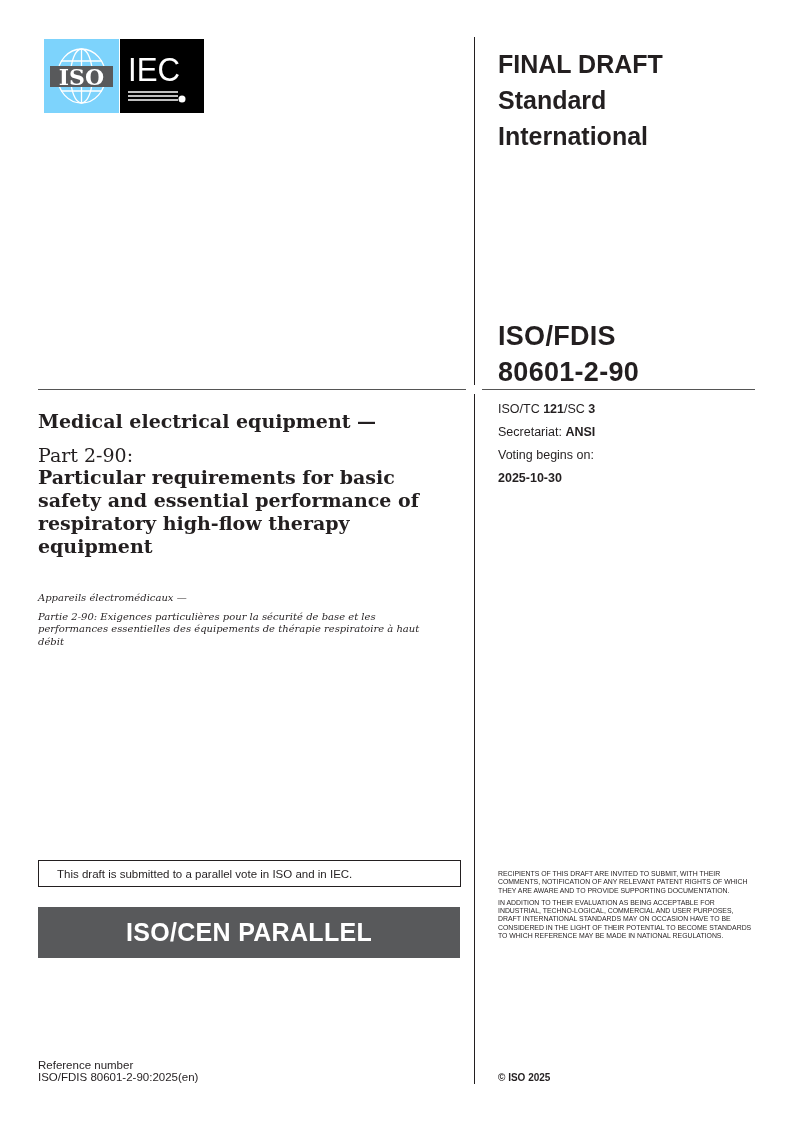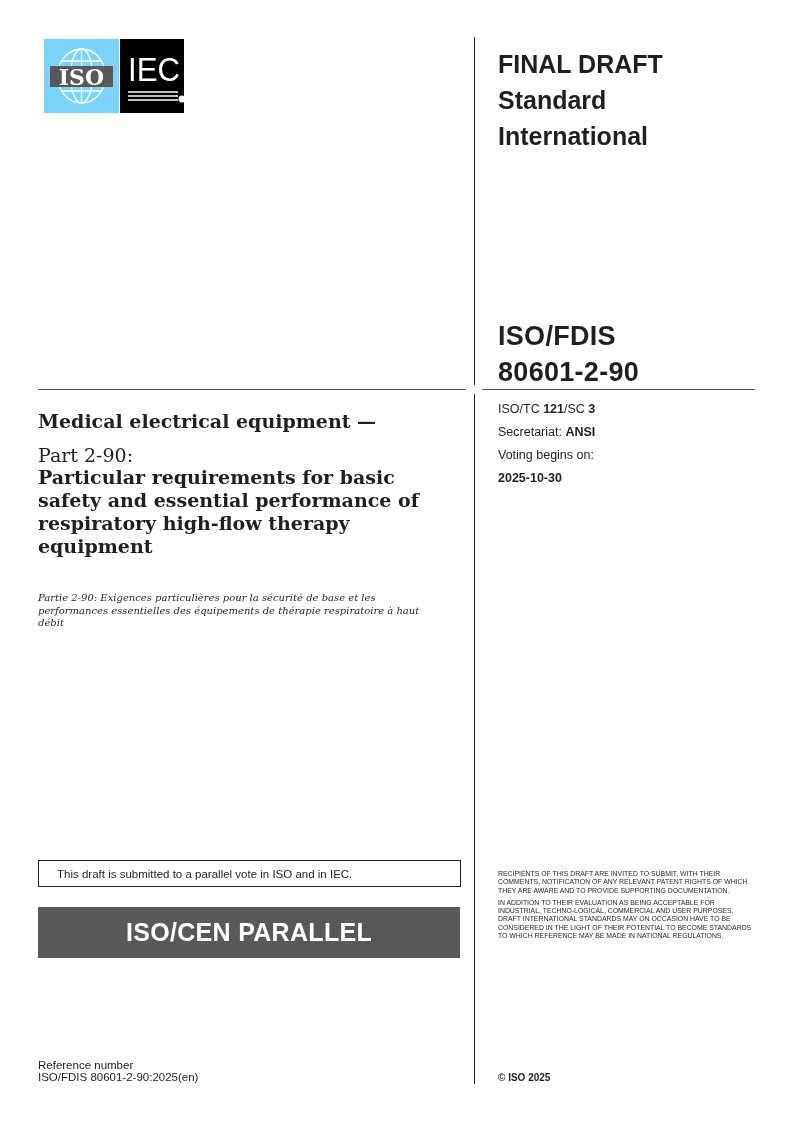--- a/index.html
+++ b/index.html
@@ -9,7 +9,7 @@
   .hline { position: absolute; top: 389px; height: 1px; background: #555; }
   
   .logo-iso { left: 44px; top: 39px; width: 76px; width: 75px; height: 74px; background: #7dd3fc; }
-  .logo-iec { left: 120px; top: 39px; width: 64px; height: 74px; background: #000; }
+  .logo-iec { left: 120px; top: 39px; width: 84px; height: 74px; background: #000; }
   .right-title { left: 498px; top: 46px; font-size: 25px; font-weight: bold; line-height: 36px; color: #231f20; }
   .right-title .l2 { font-weight: bold; }
   .docnum { left: 498px; top: 318px; font-size: 27px; font-weight: bold; line-height: 36px; letter-spacing: 0.3px; }

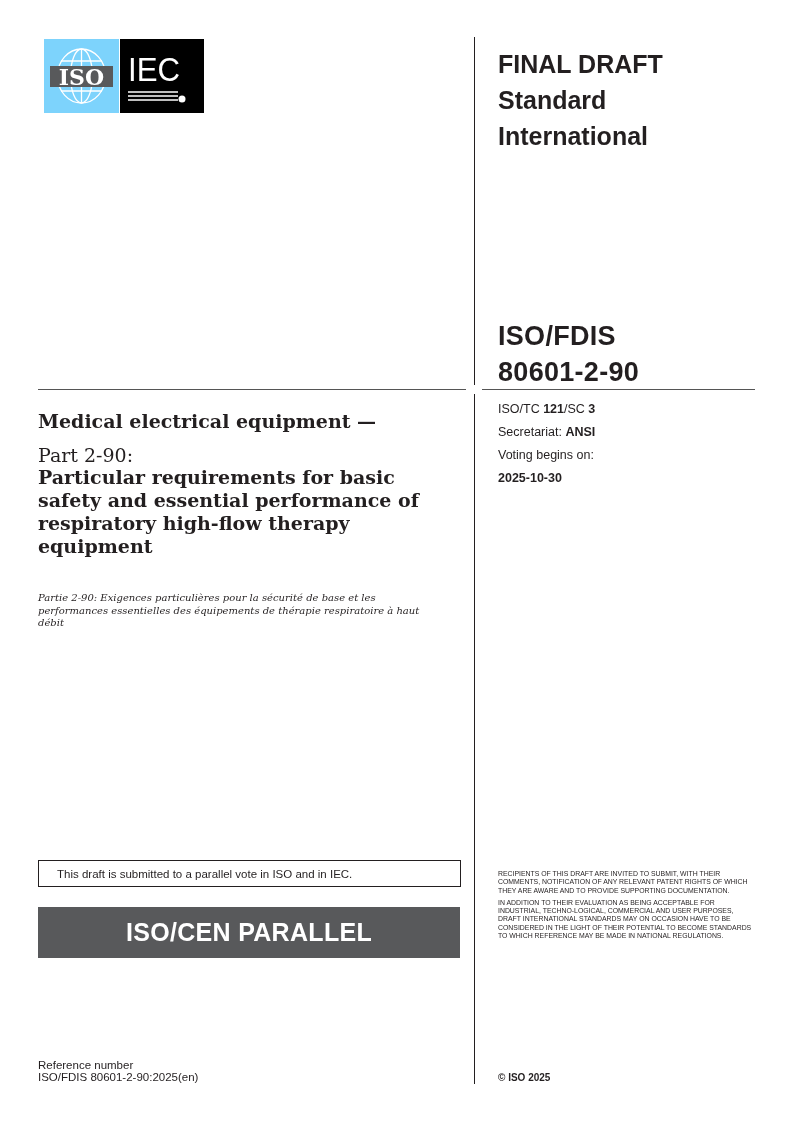--- a/index.html
+++ b/index.html
@@ -87,6 +87,7 @@
 </div>
 
 <div class="abs fr-block">
+  <div>Appareils électromédicaux —</div>
   <div>Partie 2-90: Exigences particulières pour la sécurité de base et les performances essentielles des équipements de thérapie respiratoire à haut débit</div>
 </div>
 

